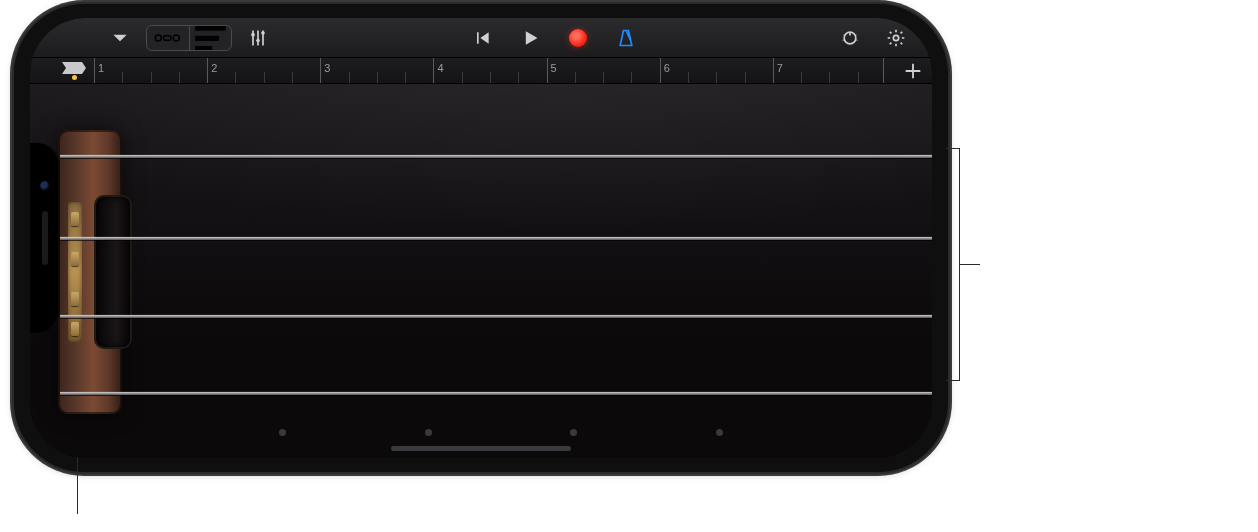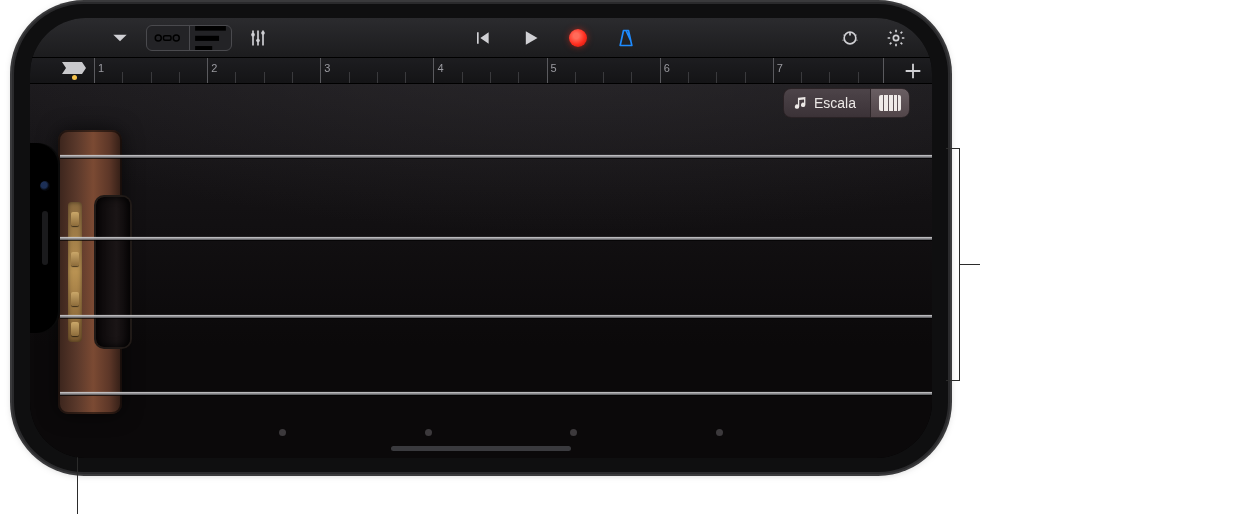--- a/index.html
+++ b/index.html
@@ -428,17 +428,6 @@
         </div>
       </div>
 
-      <div class="view-tabs">
-        <div class="tab-scale">
-          <svg viewBox="0 0 16 16">
-              <path fill="currentColor" d="M5 2l8-1v9a2.5 2.5 0 11-1.5-2.3V4L6 4.7V12a2.5 2.5 0 11-1.5-2.3V2z"></path>
-            </svg>
-          <span>Escala</span>
-        </div>
-        <div class="tab-keys" title="keyboard-layout">
-          <div class="keys"></div>
-        </div>
-      </div>
 
       <div class="instrument">
         <div class="soundboard">

